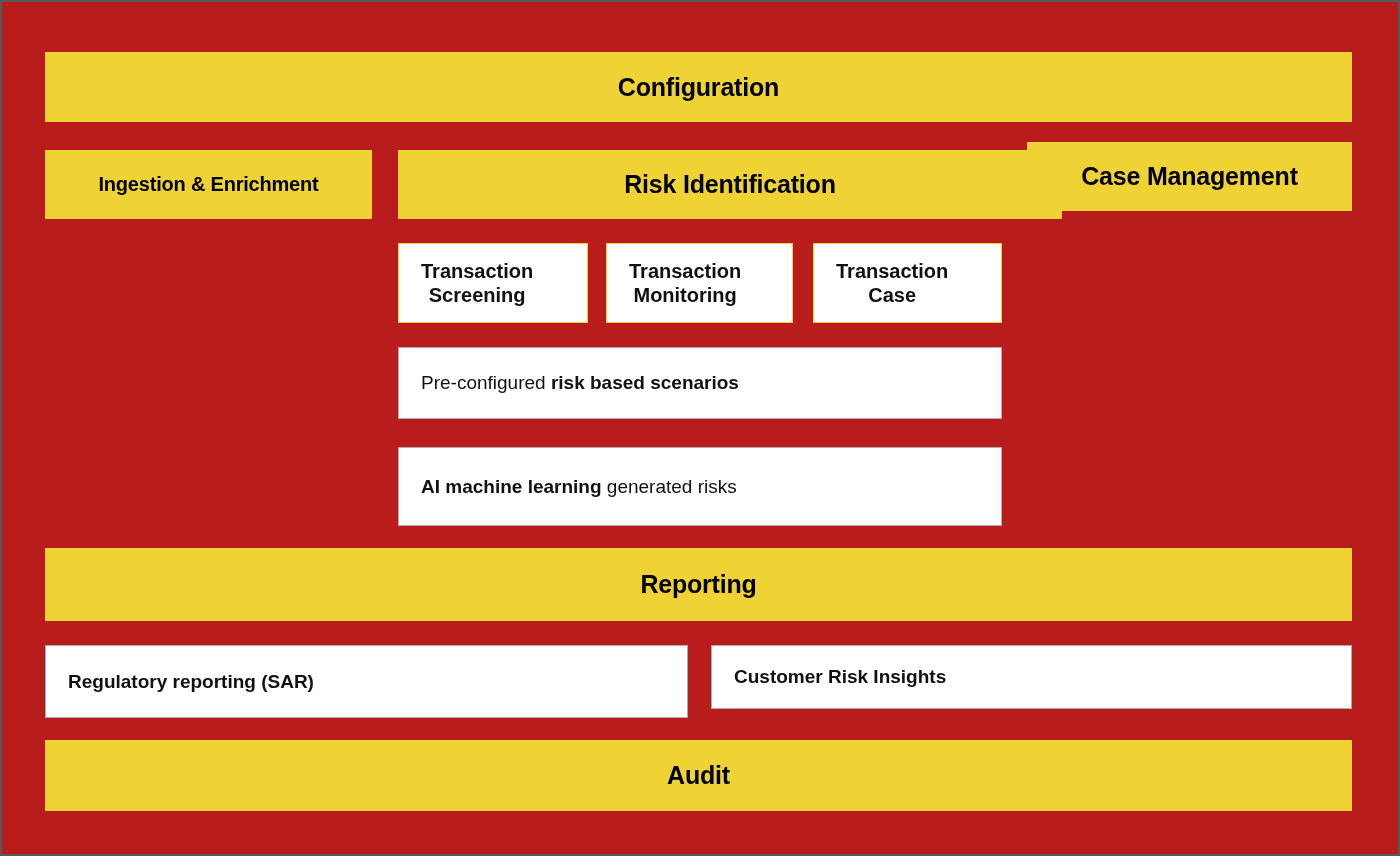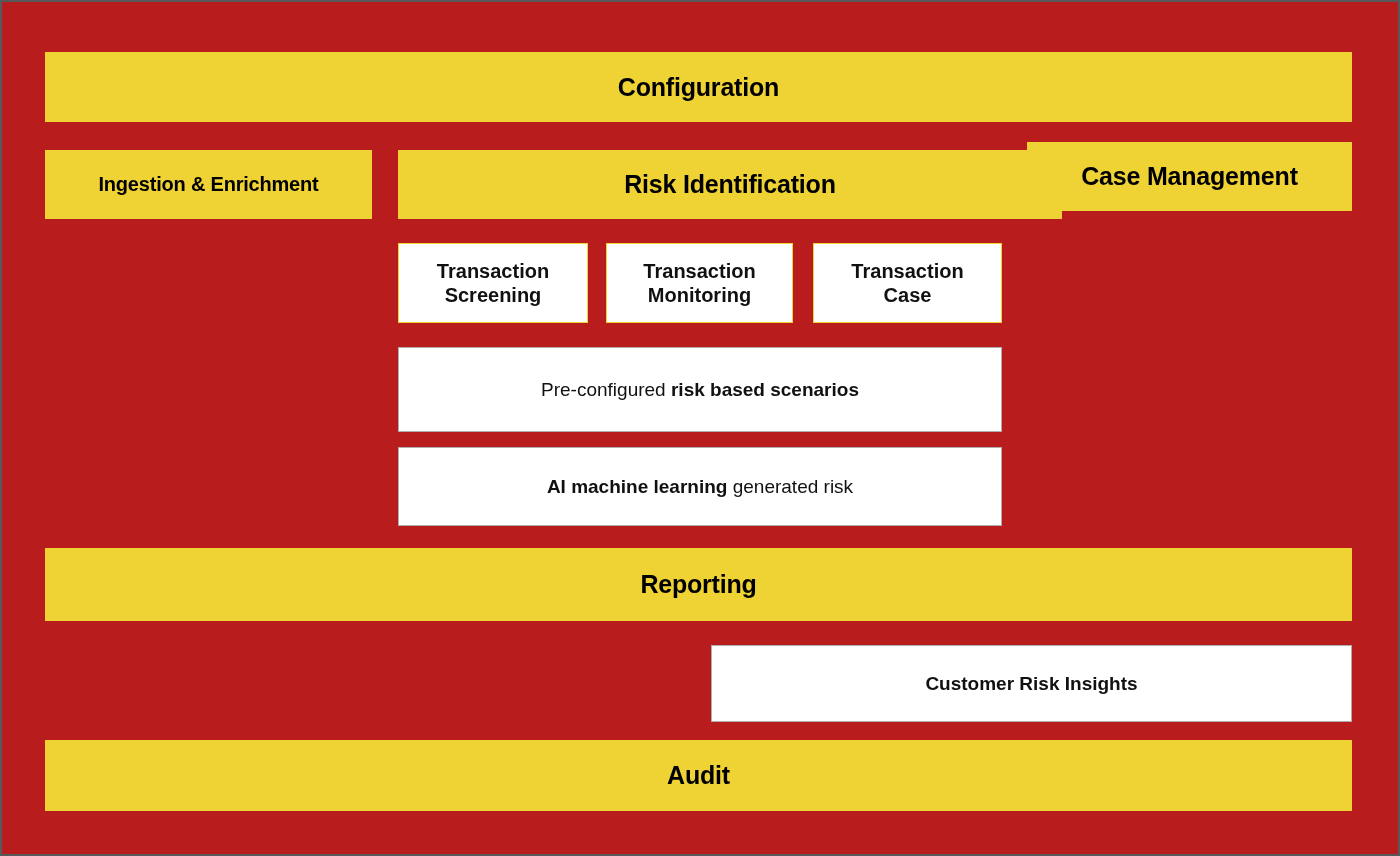--- a/index.html
+++ b/index.html
@@ -42,10 +42,9 @@
     border: 1.5px solid #adadad;
     display: flex;
     align-items: center;
-    justify-content: center;
     color: #111111;
     text-align: center;
-    padding: 0 3px;
+    padding: 0 22px;
   }
 
   .outline-box.accent {

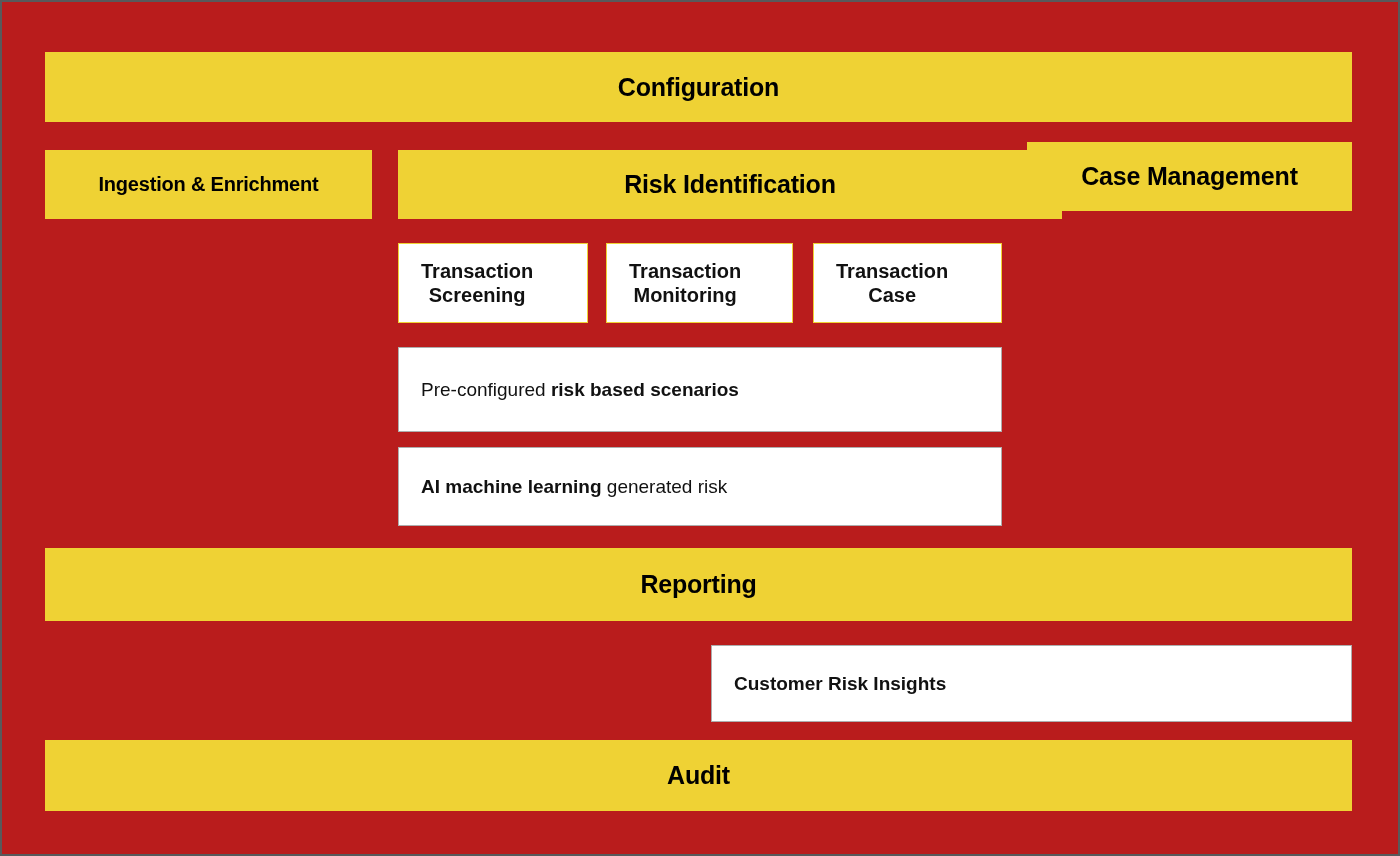--- a/index.html
+++ b/index.html
@@ -96,7 +96,7 @@
 
   
   #preconfigured-scenarios-box {
-    left: 396px; top: 345px; width: 604px; height: 85px;
+    left: 396px; top: 345px; width: 604px; height: 72px;
     font-size: 19px;
   }
   #ai-generated-risks-box {

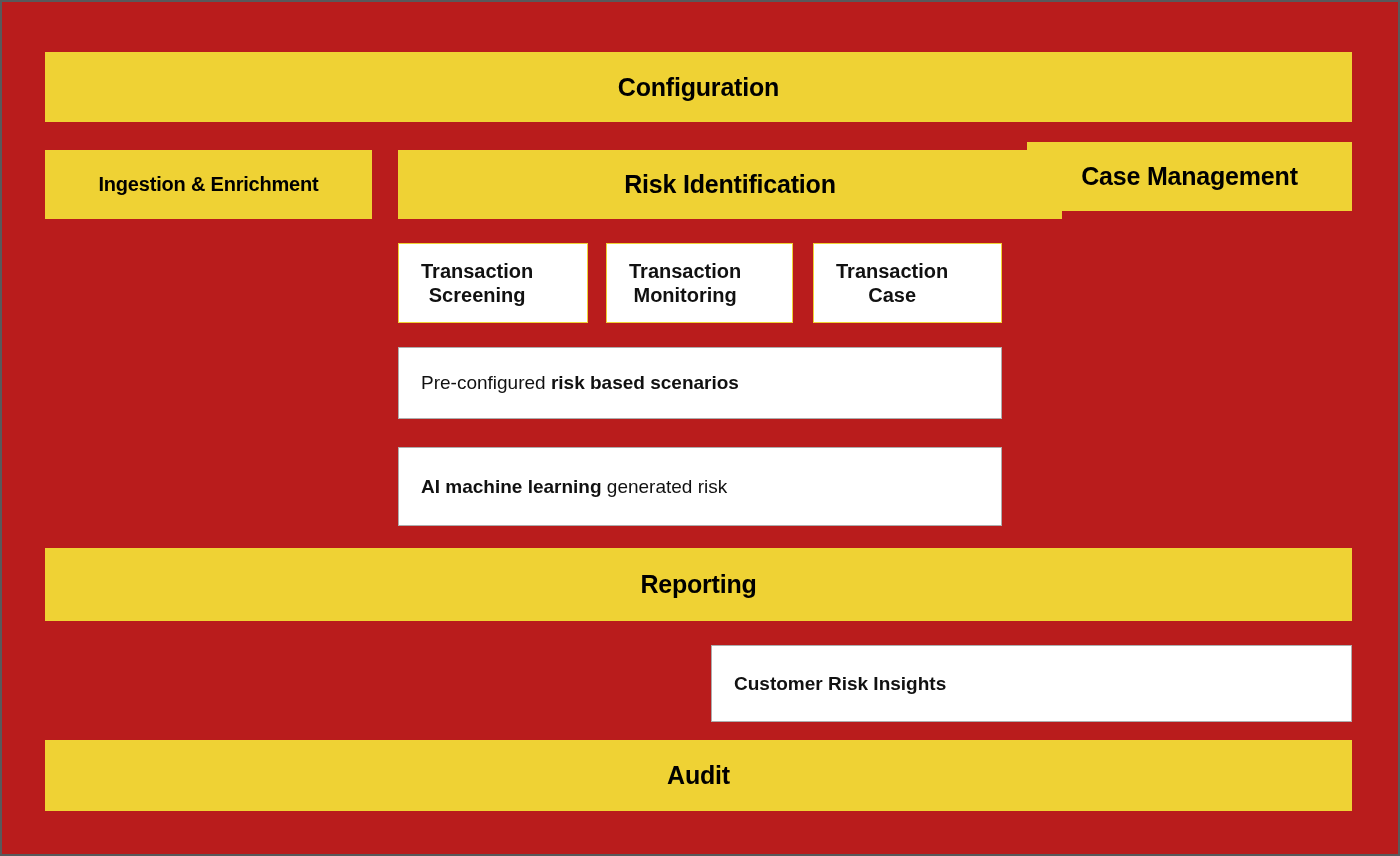--- a/index.html
+++ b/index.html
@@ -168,7 +168,7 @@
   </div>
 
   <div class="outline-box" id="ai-generated-risks-box">
-    <span><span class="txt-bold">AI machine learning</span><span class="txt-regular"> generated risk</span></span>
+    <span><span class="txt-bold">AI machine learning</span><span class="txt-regular"> generated risks</span></span>
   </div>
 
   <div class="band" id="reporting-band">

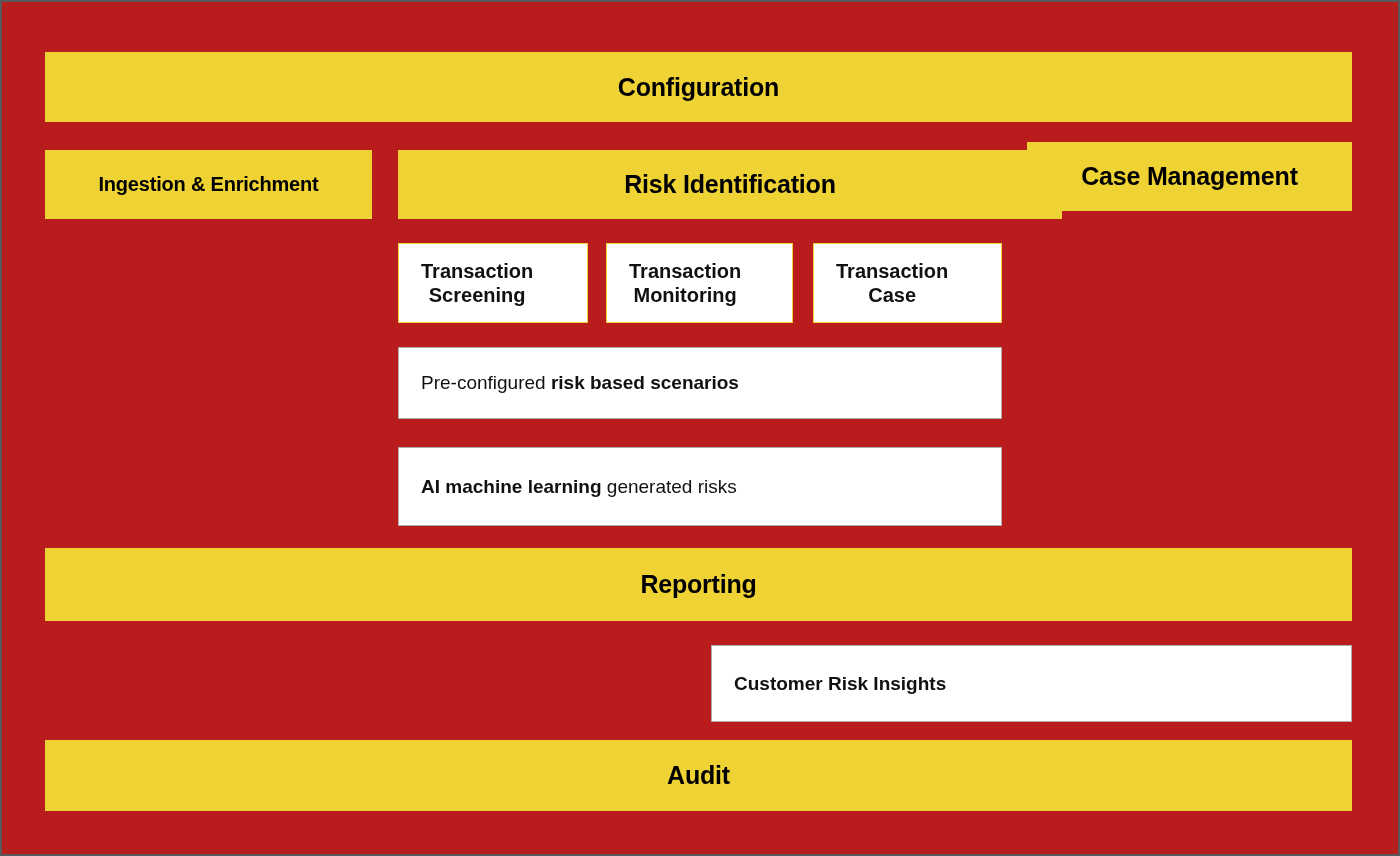--- a/index.html
+++ b/index.html
@@ -175,6 +175,9 @@
     <span>Reporting</span>
   </div>
 
+  <div class="outline-box" id="regulatory-reporting-box">
+    <span>Regulatory reporting (SAR)</span>
+  </div>
 
   <div class="outline-box" id="customer-risk-insights-box">
     <span>Customer Risk Insights</span>

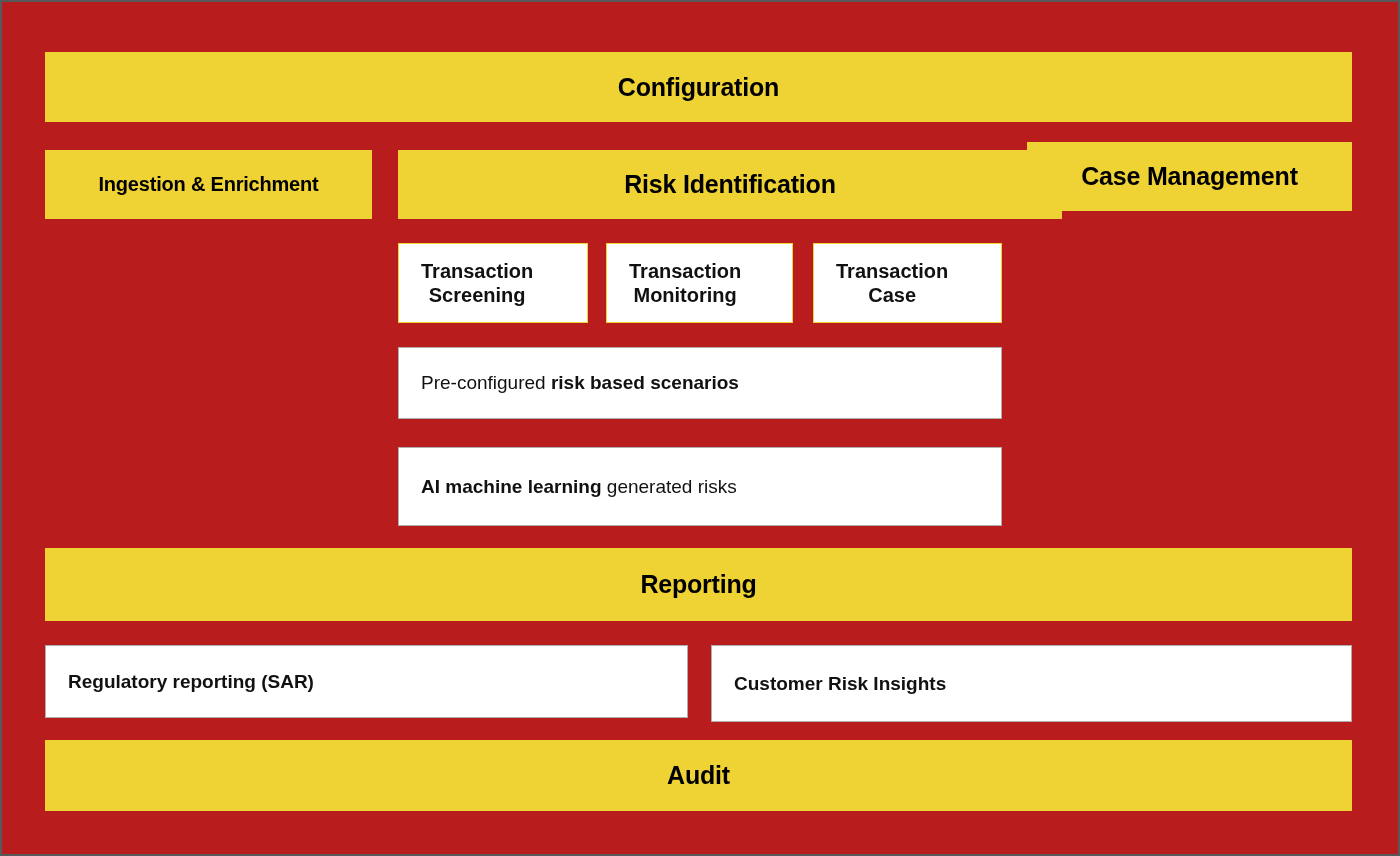--- a/index.html
+++ b/index.html
@@ -111,7 +111,7 @@
     font-weight: bold;
   }
   #customer-risk-insights-box {
-    left: 709px; top: 643px; width: 641px; height: 77px;
+    left: 709px; top: 643px; width: 641px; height: 64px;
     font-size: 19px;
     font-weight: bold;
   }

